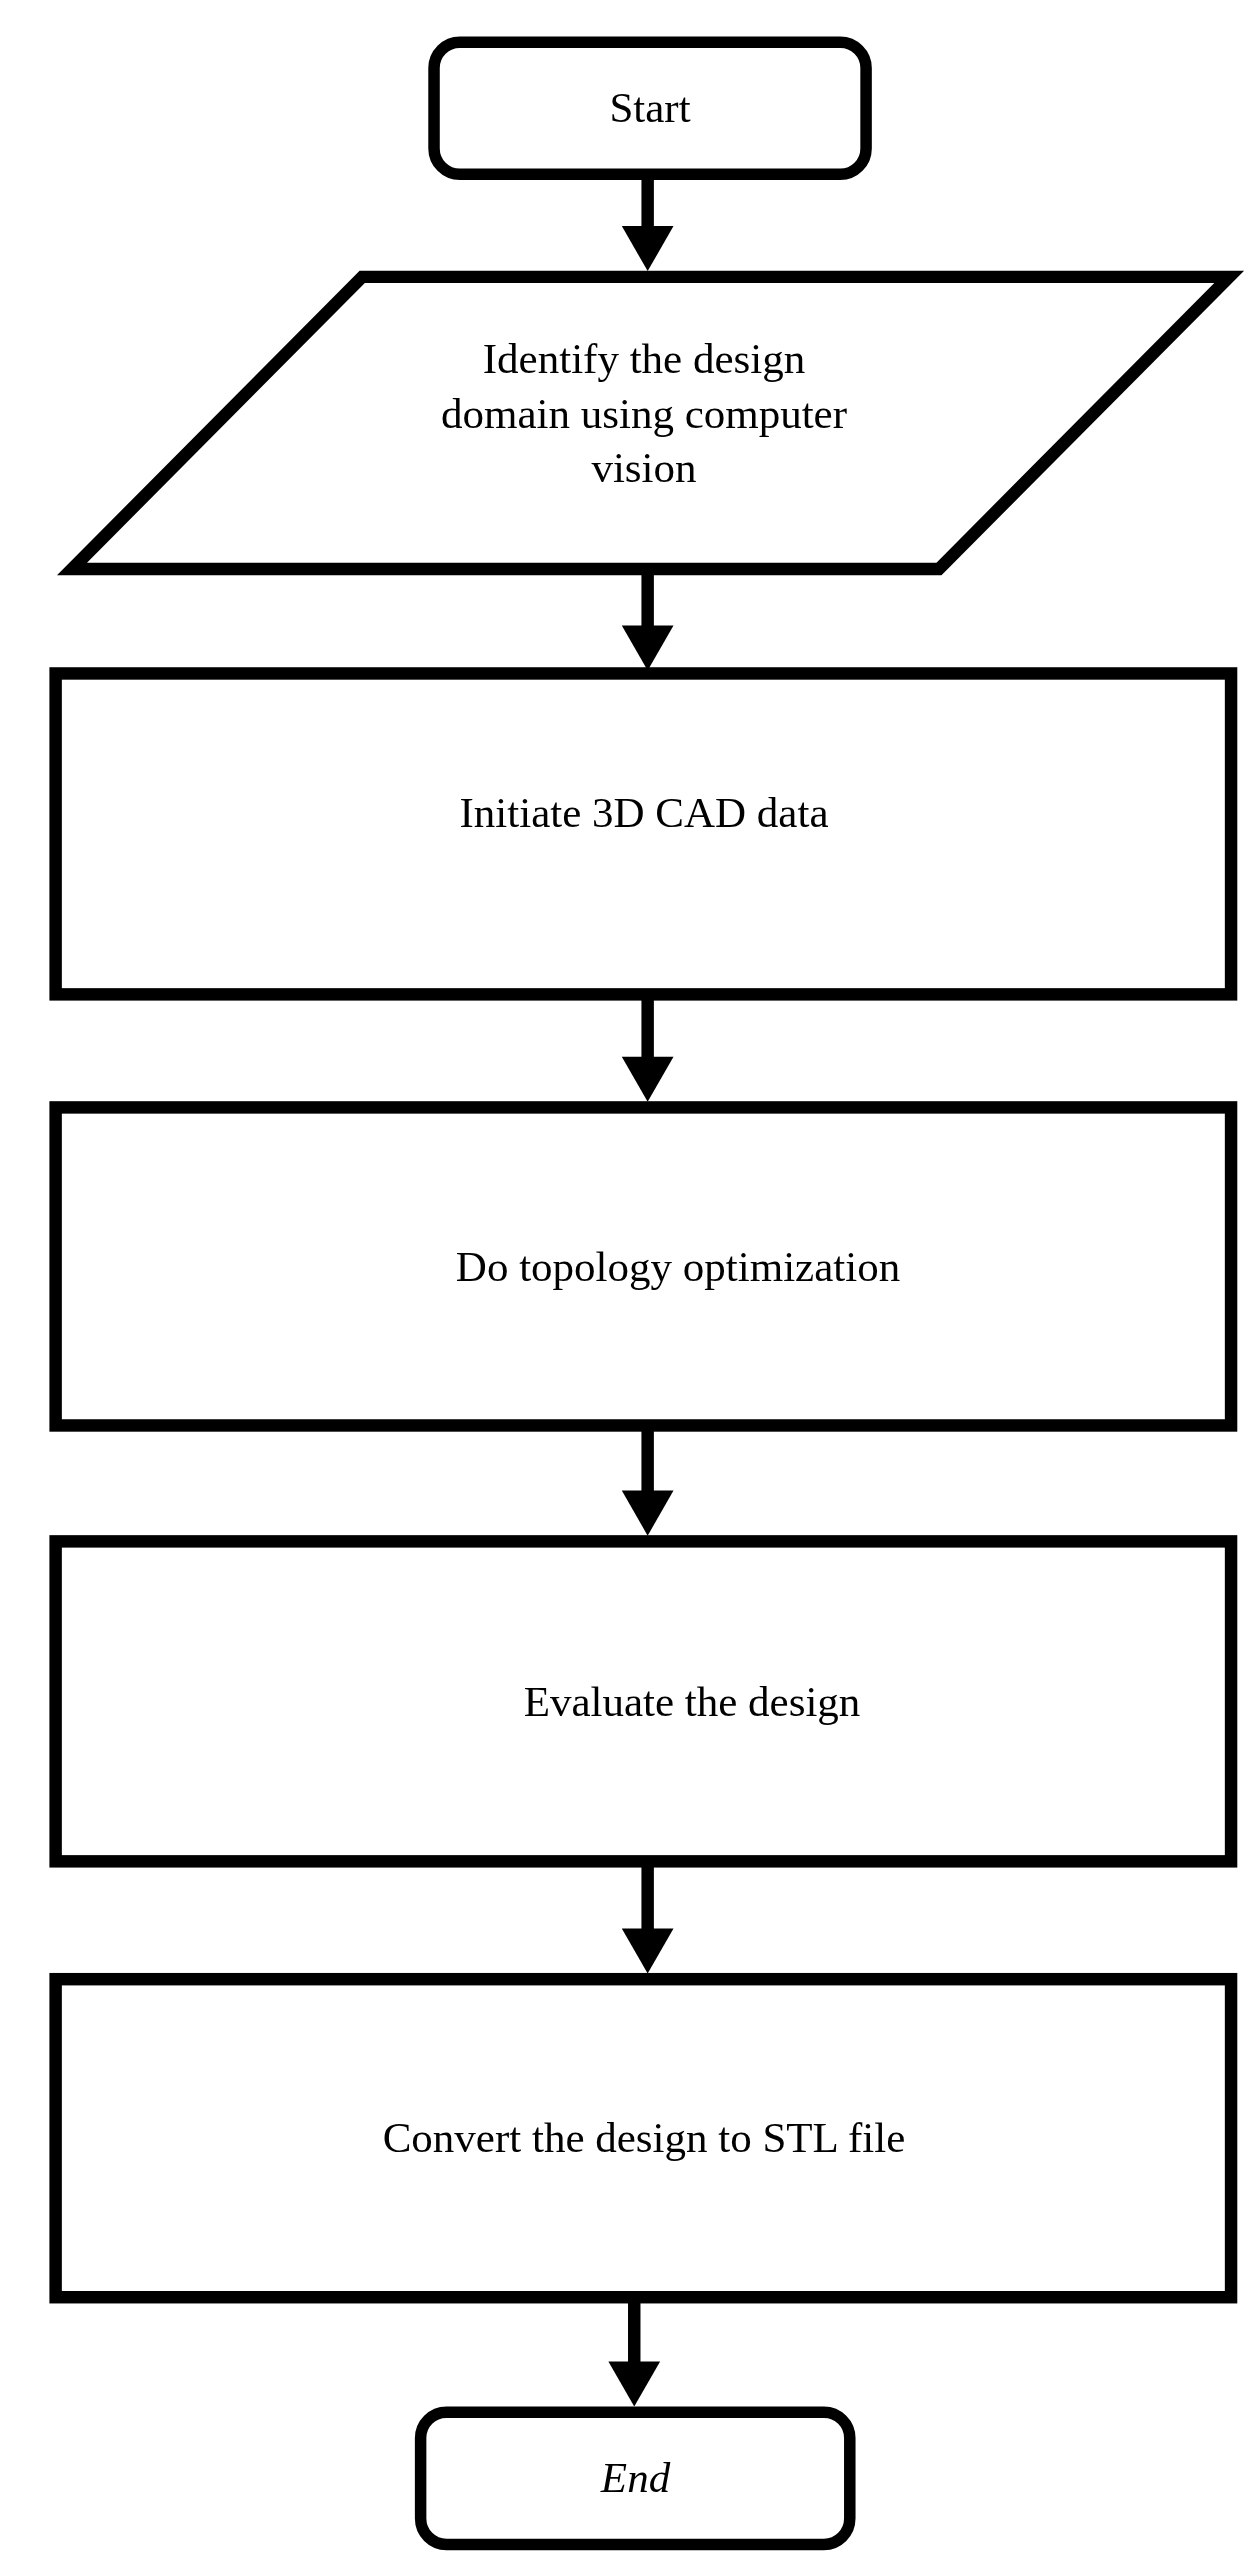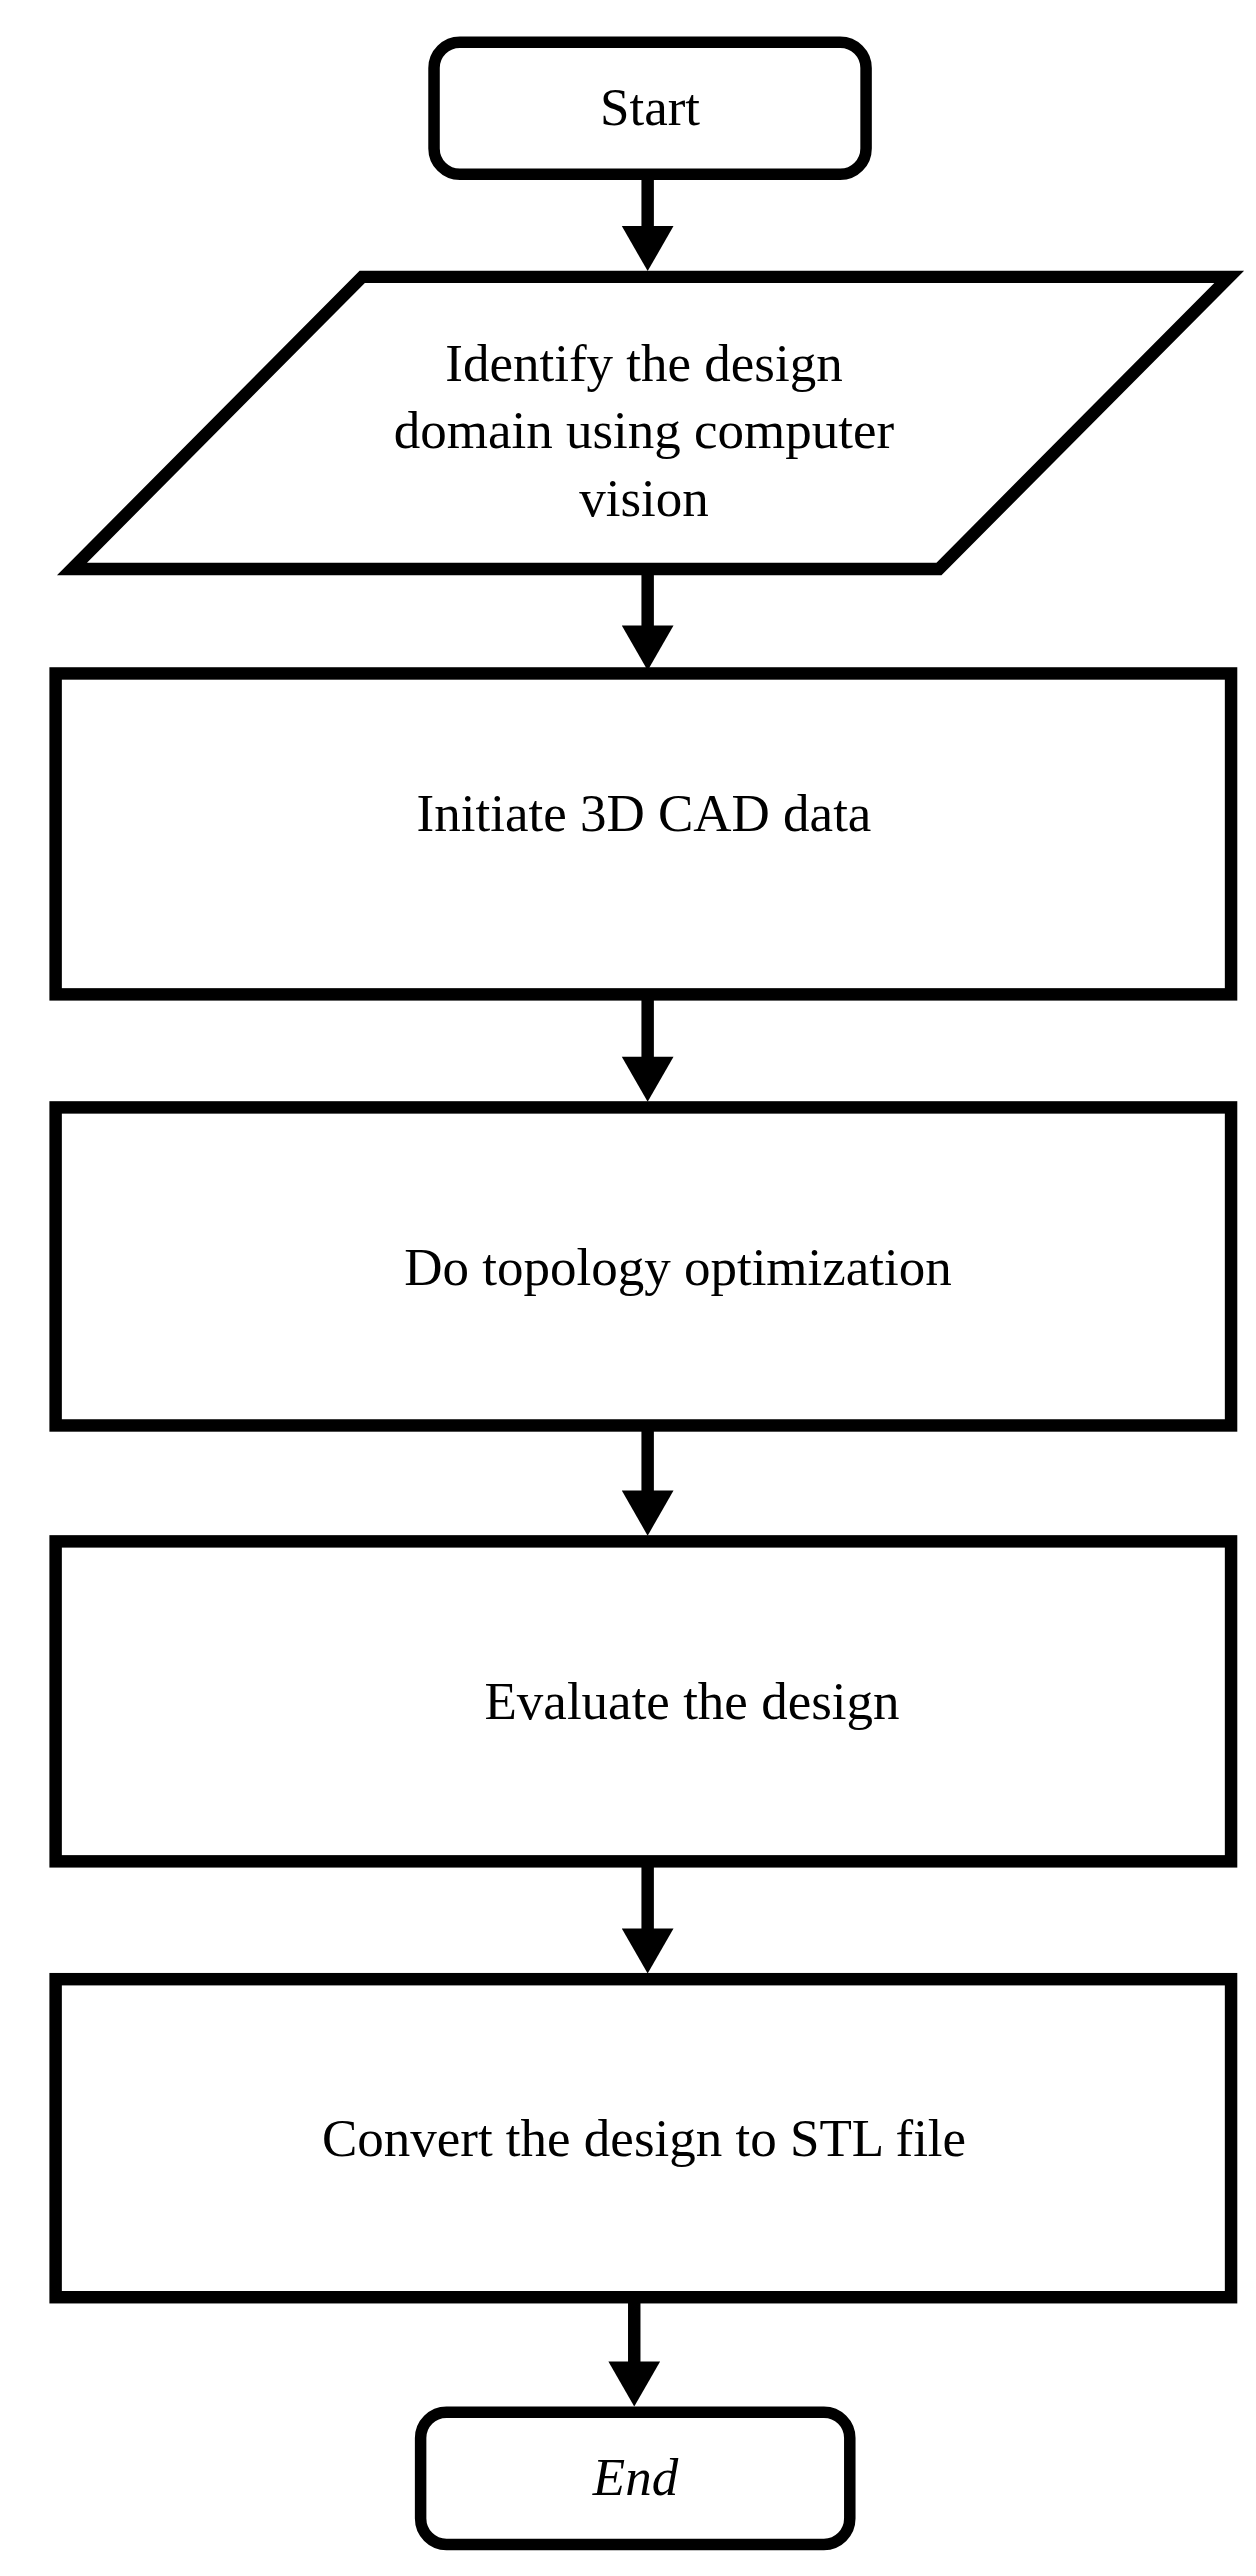--- a/index.html
+++ b/index.html
@@ -30,7 +30,7 @@
     text-align: center;
     color: #000000;
     font-family: "Liberation Serif", "DejaVu Serif", serif;
-    font-size: 53px;
+    font-size: 43px;
     line-height: 1.27;
     white-space: pre-line;
     pointer-events: none;

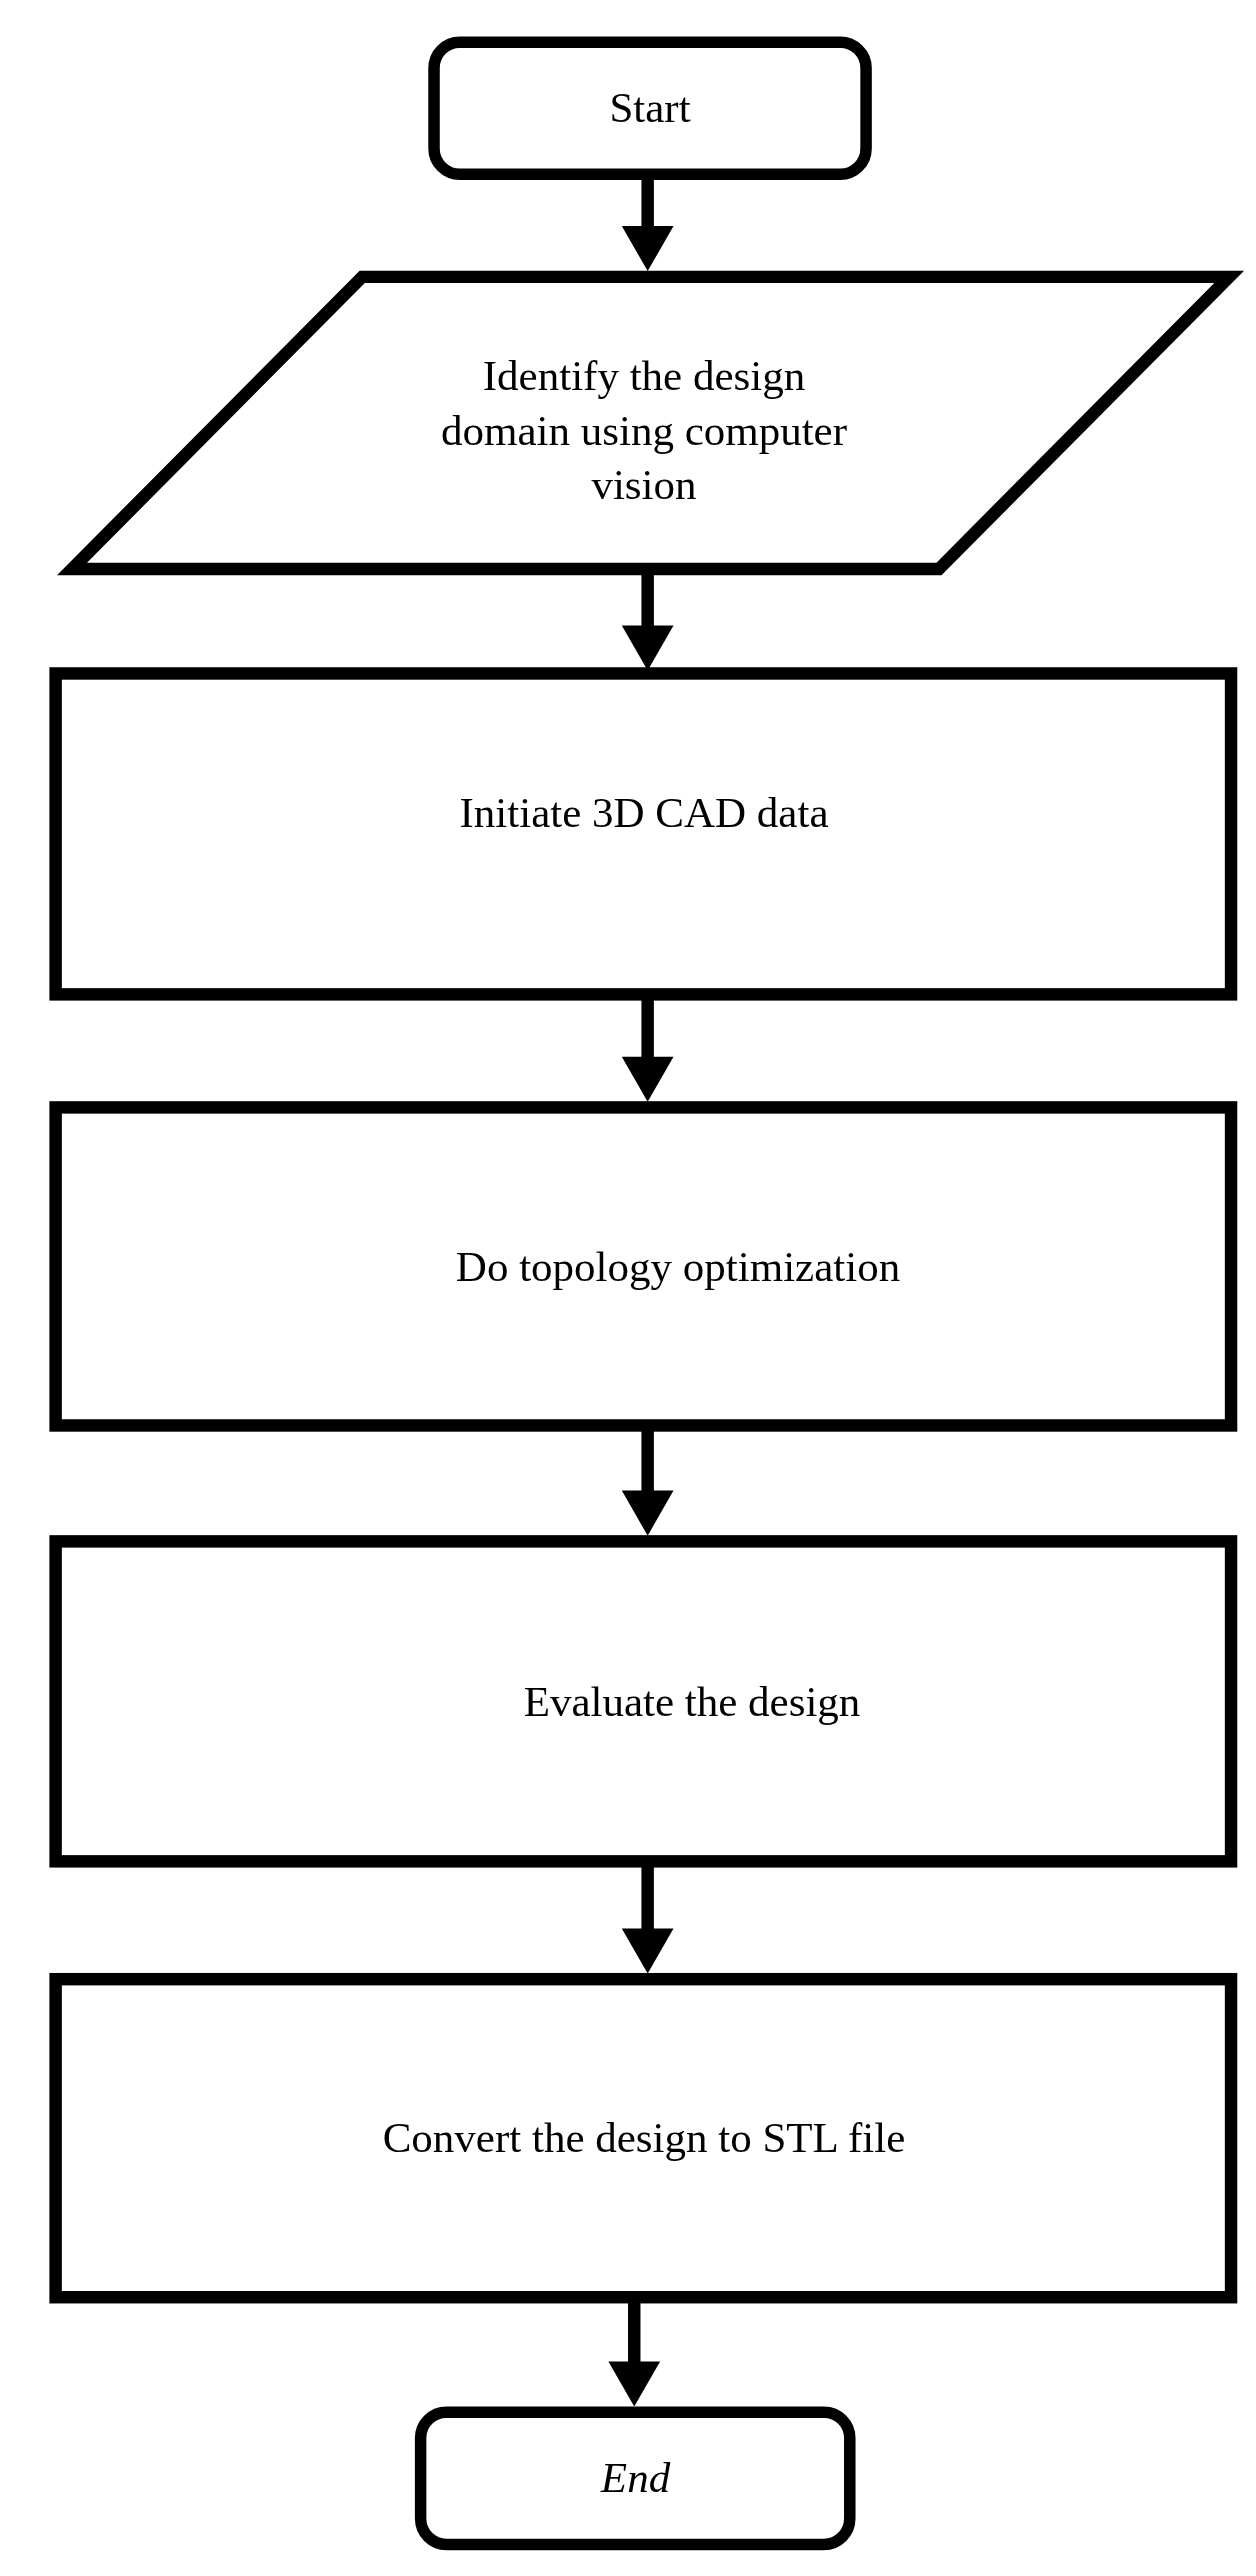--- a/index.html
+++ b/index.html
@@ -90,7 +90,7 @@
 
   <div class="node-label" style="left:428px; top:36px;  width:444px;  height:144px;">Start</div>
 
-  <div class="node-label" style="left:50px;  top:271px; width:1188px; height:320px;">Identify the design
+  <div class="node-label" style="left:50px;  top:254px; width:1188px; height:320px;">Identify the design
 domain using computer
 vision</div>
 

